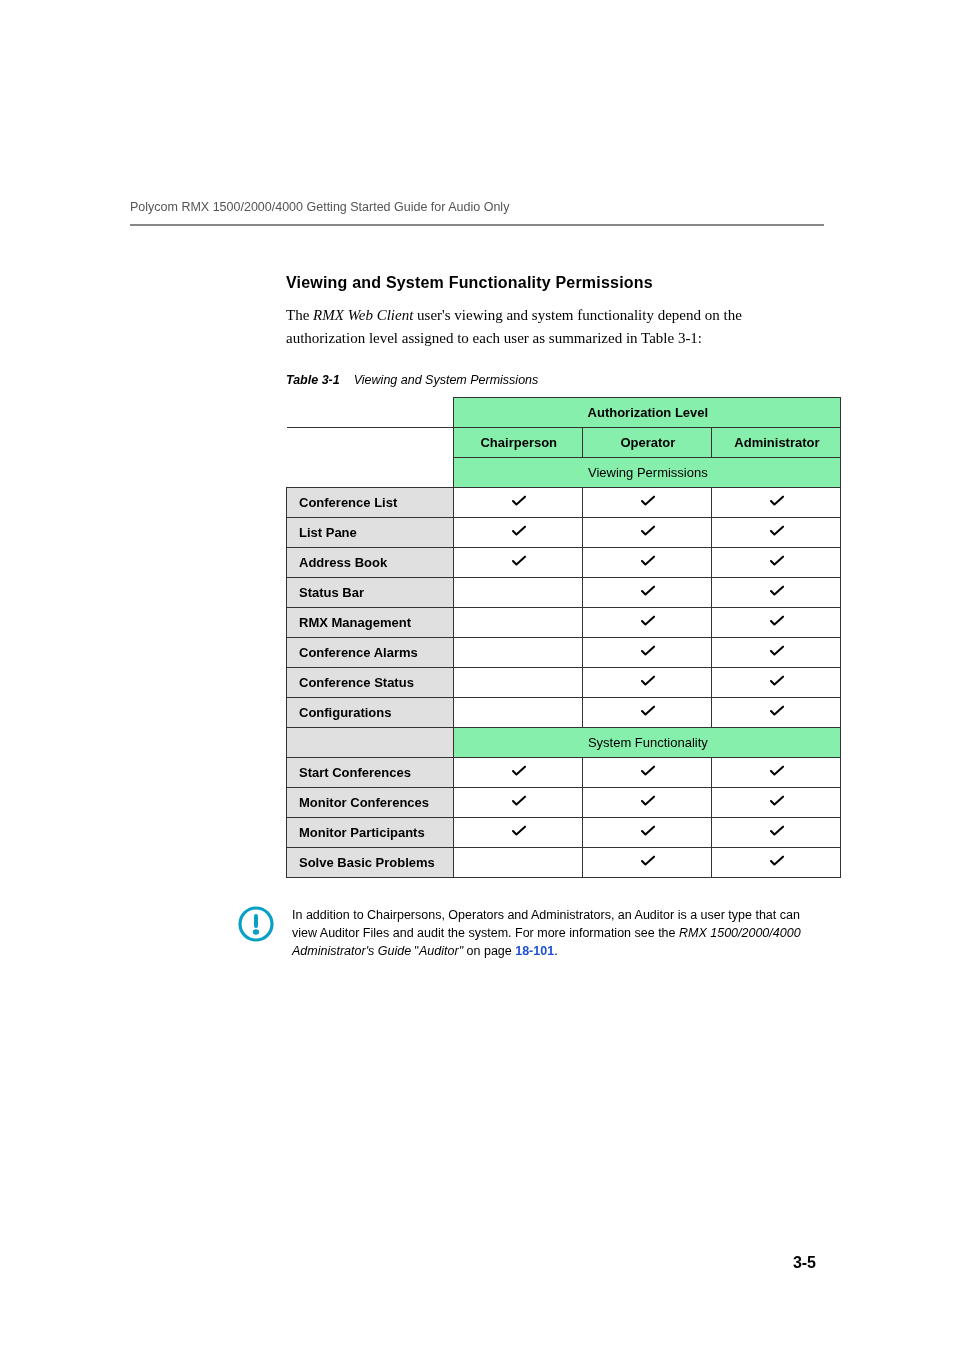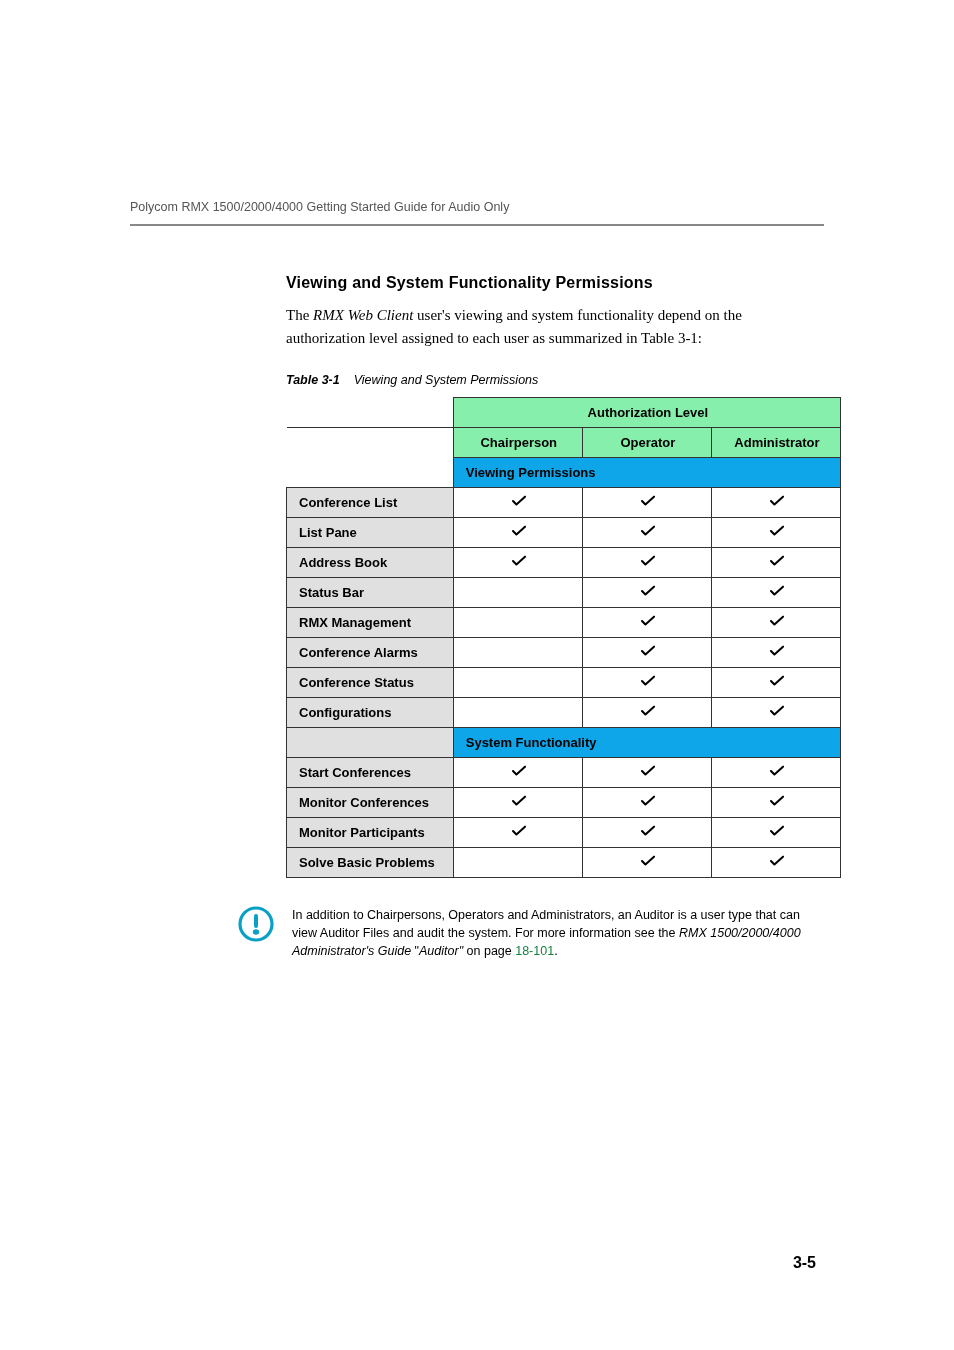--- a/index.html
+++ b/index.html
@@ -83,8 +83,9 @@
       height: 12px;
     }
     .span-hdr {
-      background: #0ea5e9;
-      font-weight: 700;
+      background: #86efac;
+      font-weight: 400;
+      text-align: center;
     }
     .note {
       display: flex;

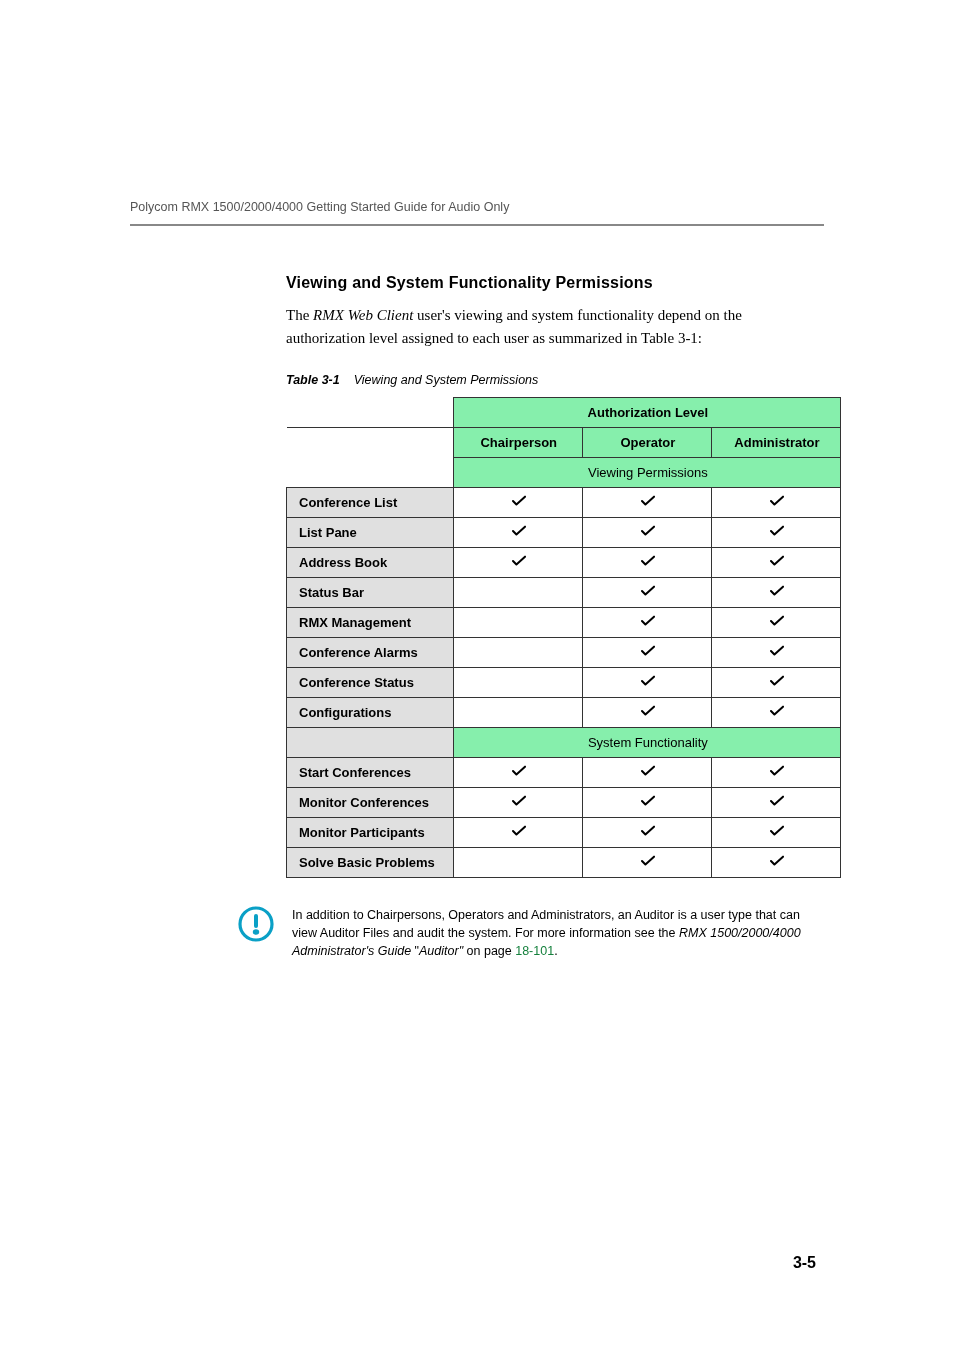--- a/index.html
+++ b/index.html
@@ -104,7 +104,7 @@
       line-height: 1.45;
     }
     .note-text .italic { font-style: italic; }
-    .note-text .link { color: #15803d; font-weight: 400; }
+    .note-text .link { color: #1d4ed8; font-weight: 700; }
     .page-num {
       position: absolute;
       bottom: 78px;

